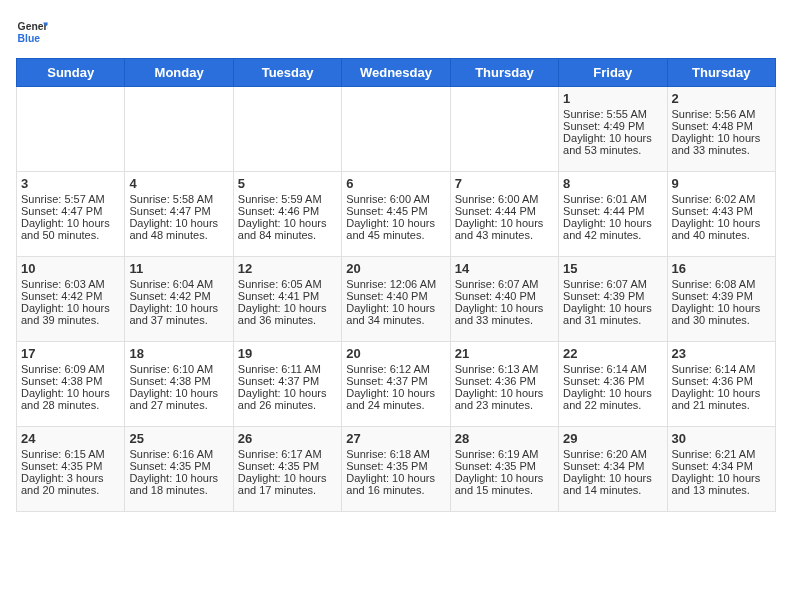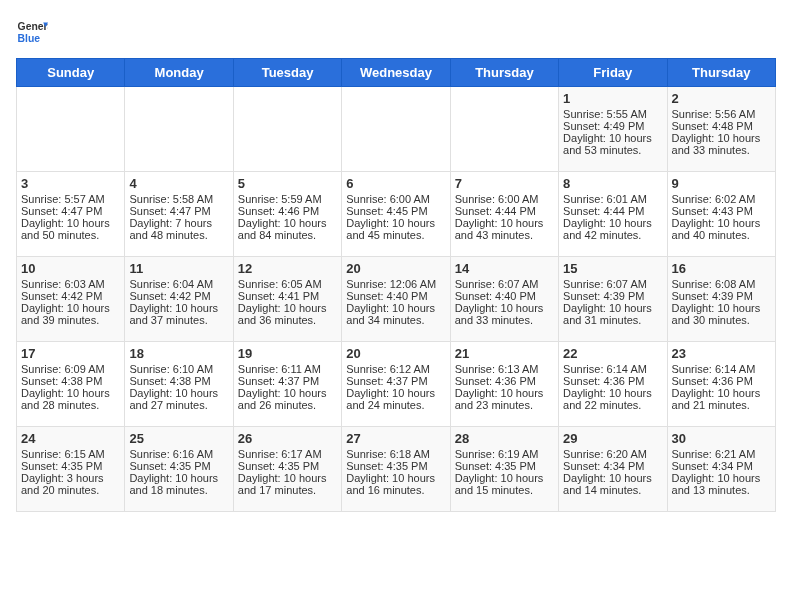--- a/index.html
+++ b/index.html
@@ -140,7 +140,7 @@
           <span class="day-num">4</span>
           <div>Sunrise: 5:58 AM</div>
           <div>Sunset: 4:47 PM</div>
-          <div>Daylight: 7 hours and 48 minutes.</div>
+          <div>Daylight: 10 hours and 48 minutes.</div>
         </td>
         <td>
           <span class="day-num">5</span>

